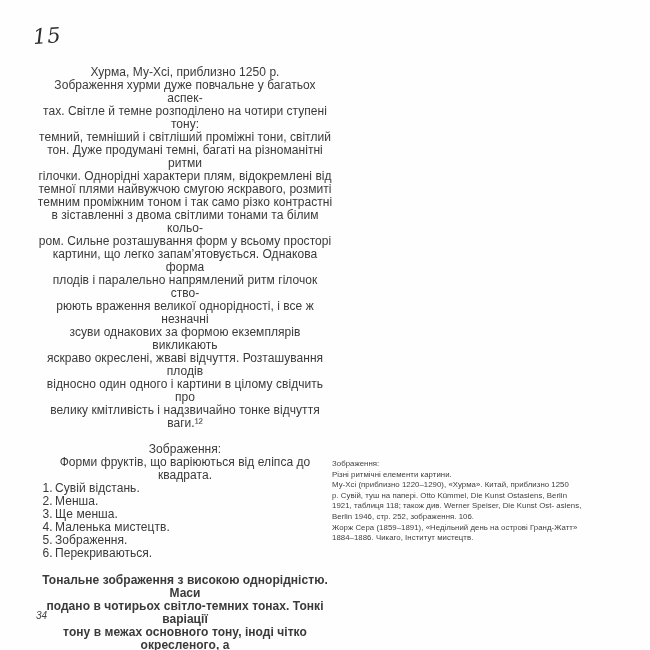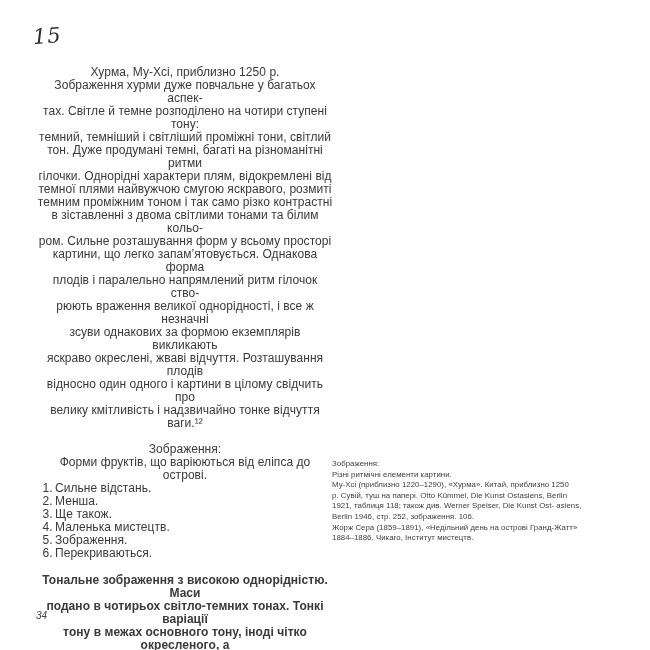--- a/index.html
+++ b/index.html
@@ -110,7 +110,7 @@
 
   <div class="images-block">
     <div>Зображення:</div>
-    <div>Форми фруктів, що варіюються від еліпса до острові.</div>
+    <div>Форми фруктів, що варіюються від еліпса до квадрата.</div>
     <div class="list">
       <div class="list-item">
         <span class="num">1.</span>

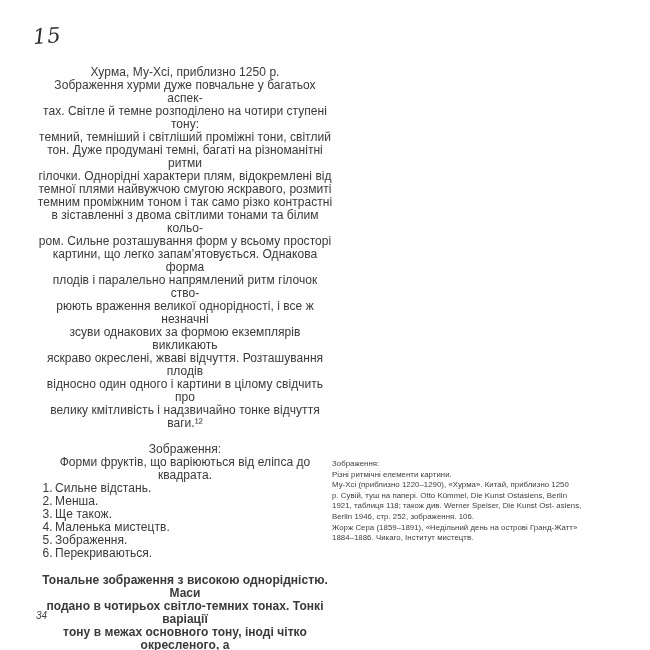--- a/index.html
+++ b/index.html
@@ -114,7 +114,7 @@
     <div class="list">
       <div class="list-item">
         <span class="num">1.</span>
-        <span>Сильне відстань.</span>
+        <span>Сувій відстань.</span>
       </div>
       <div class="list-item">
         <span class="num">2.</span>

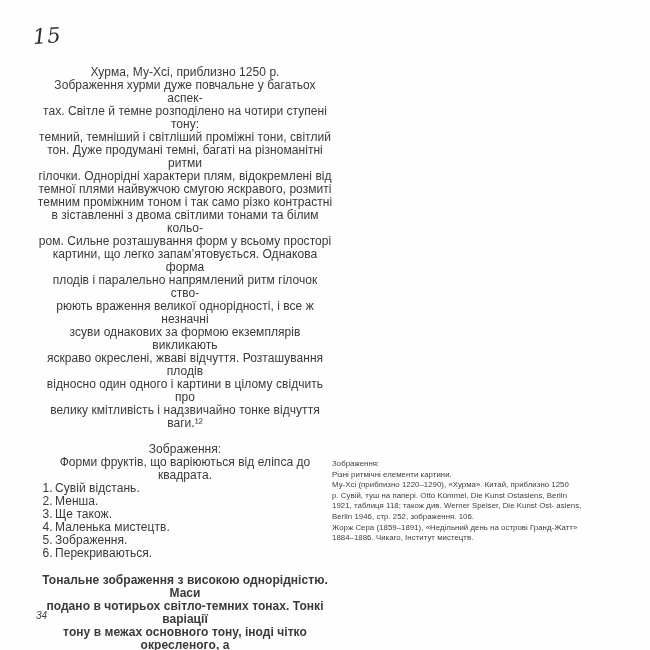--- a/index.html
+++ b/index.html
@@ -122,7 +122,7 @@
       </div>
       <div class="list-item">
         <span class="num">3.</span>
-        <span>Ще також.</span>
+        <span>Ще менша.</span>
       </div>
       <div class="list-item">
         <span class="num">4.</span>

